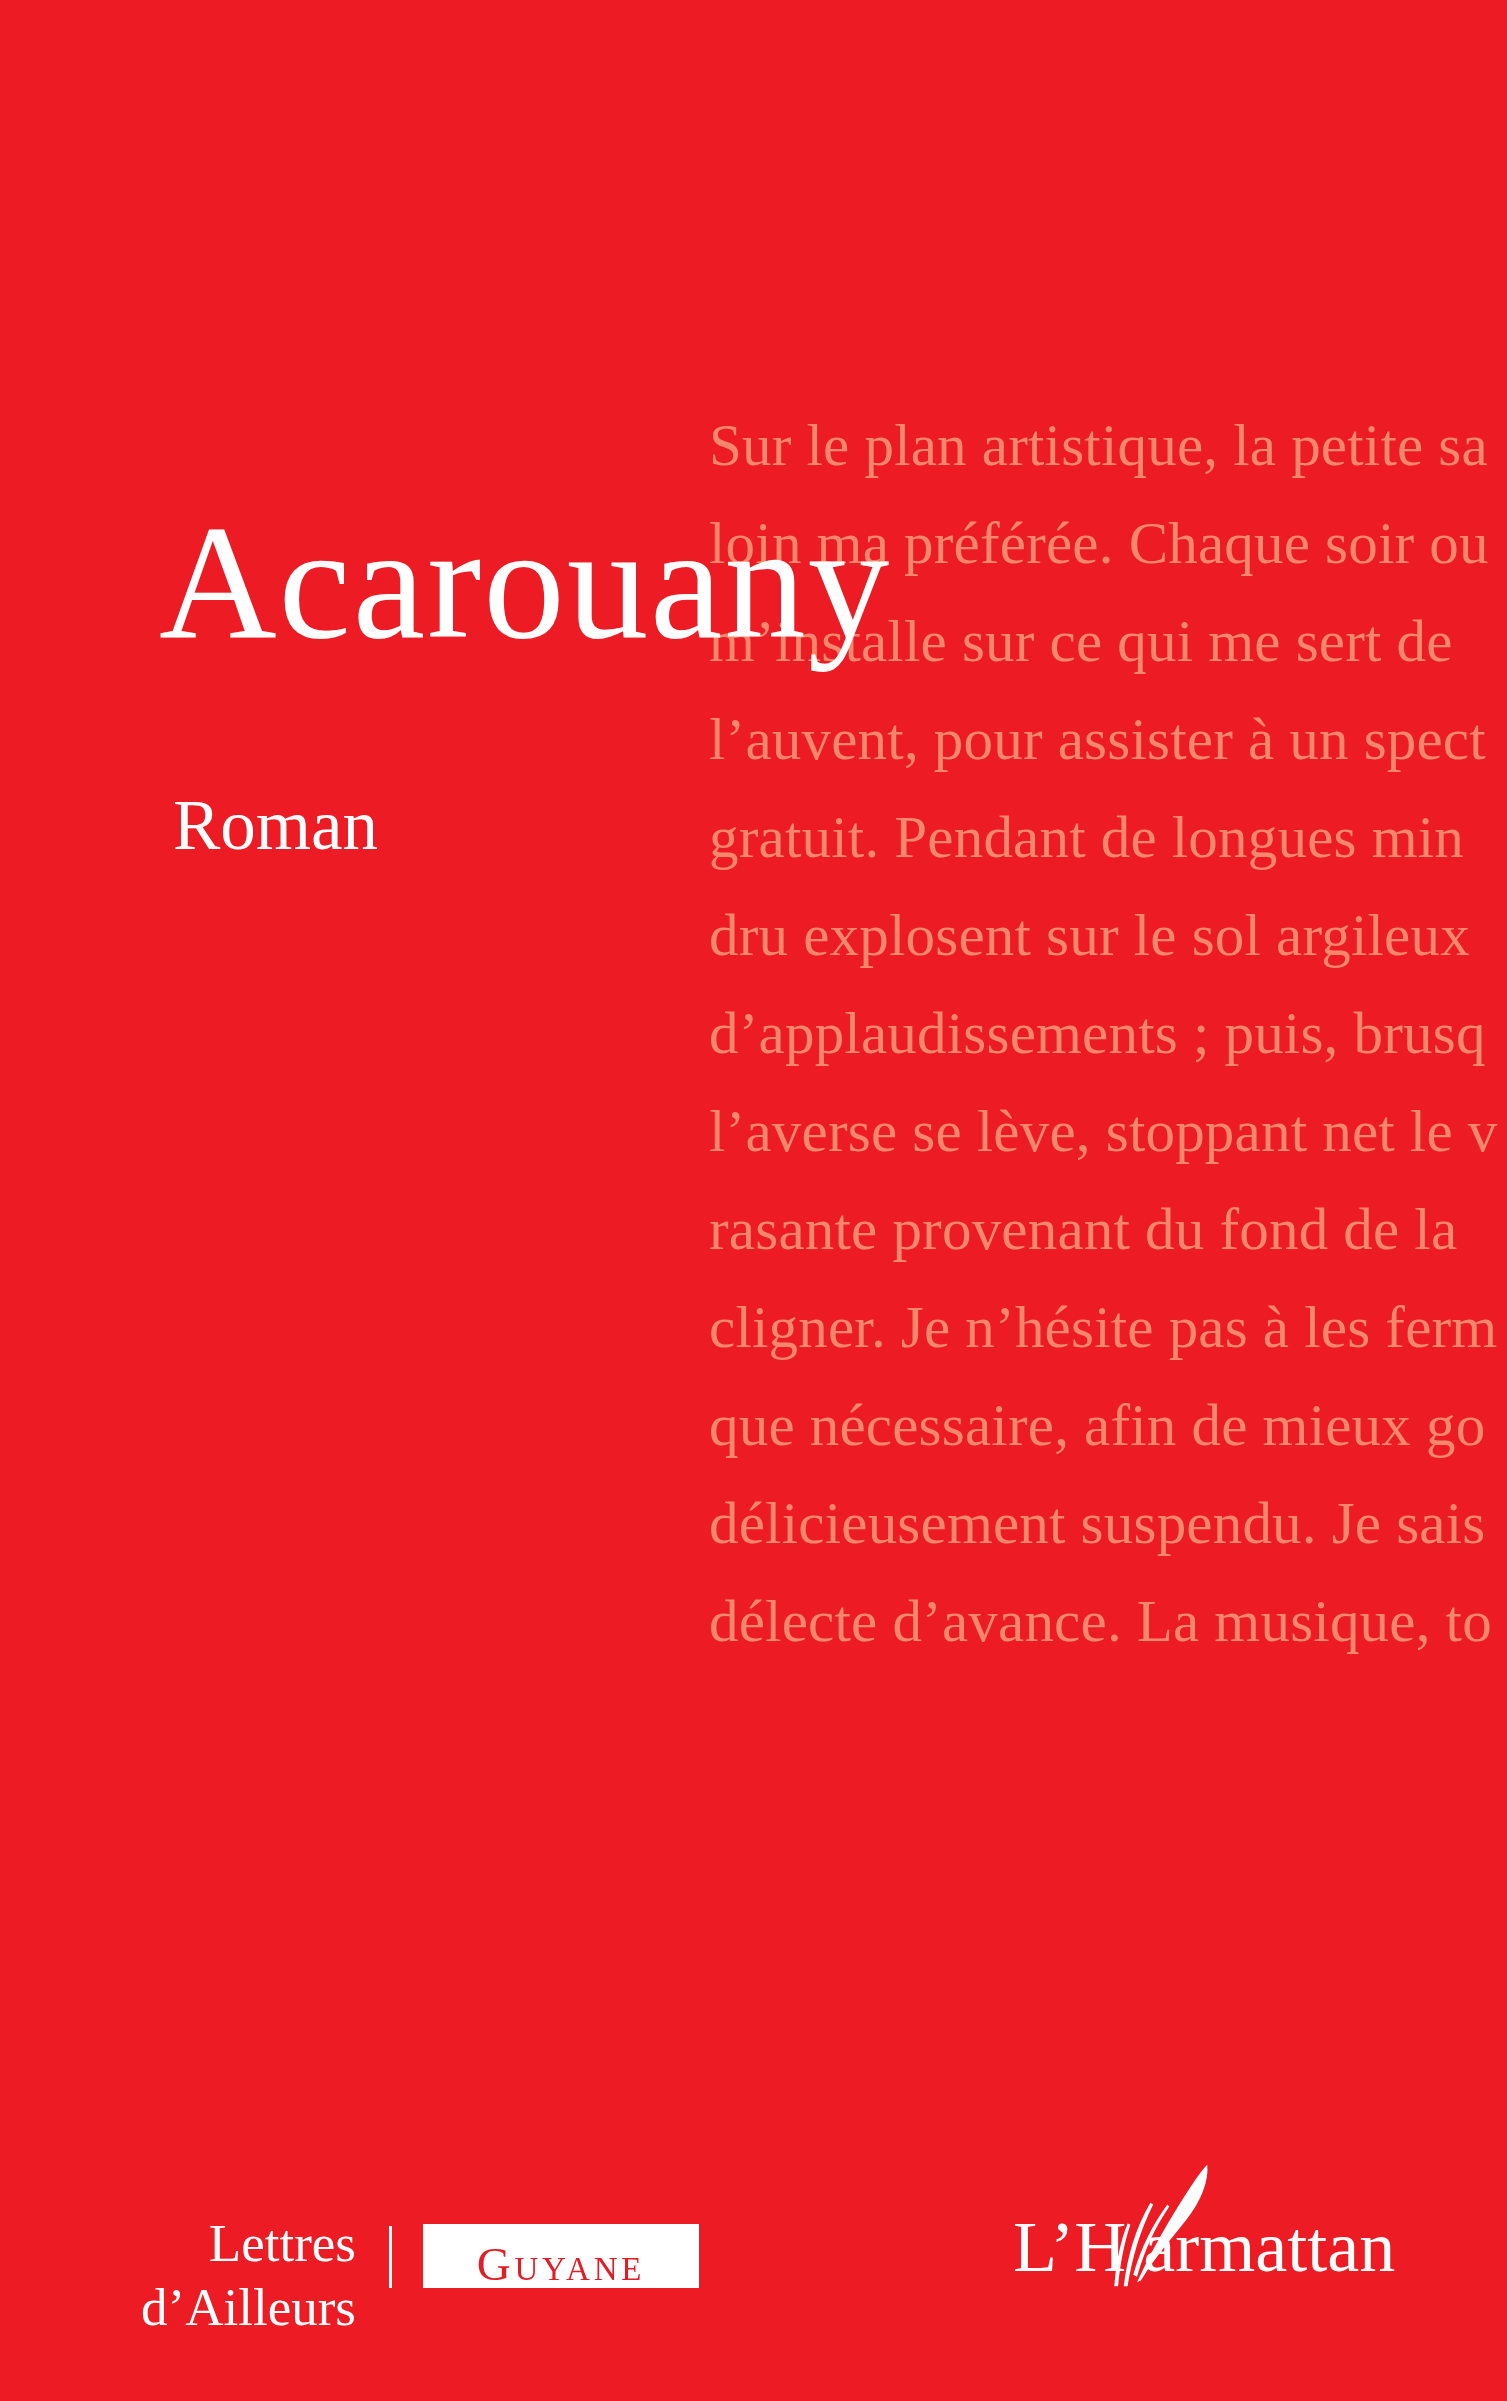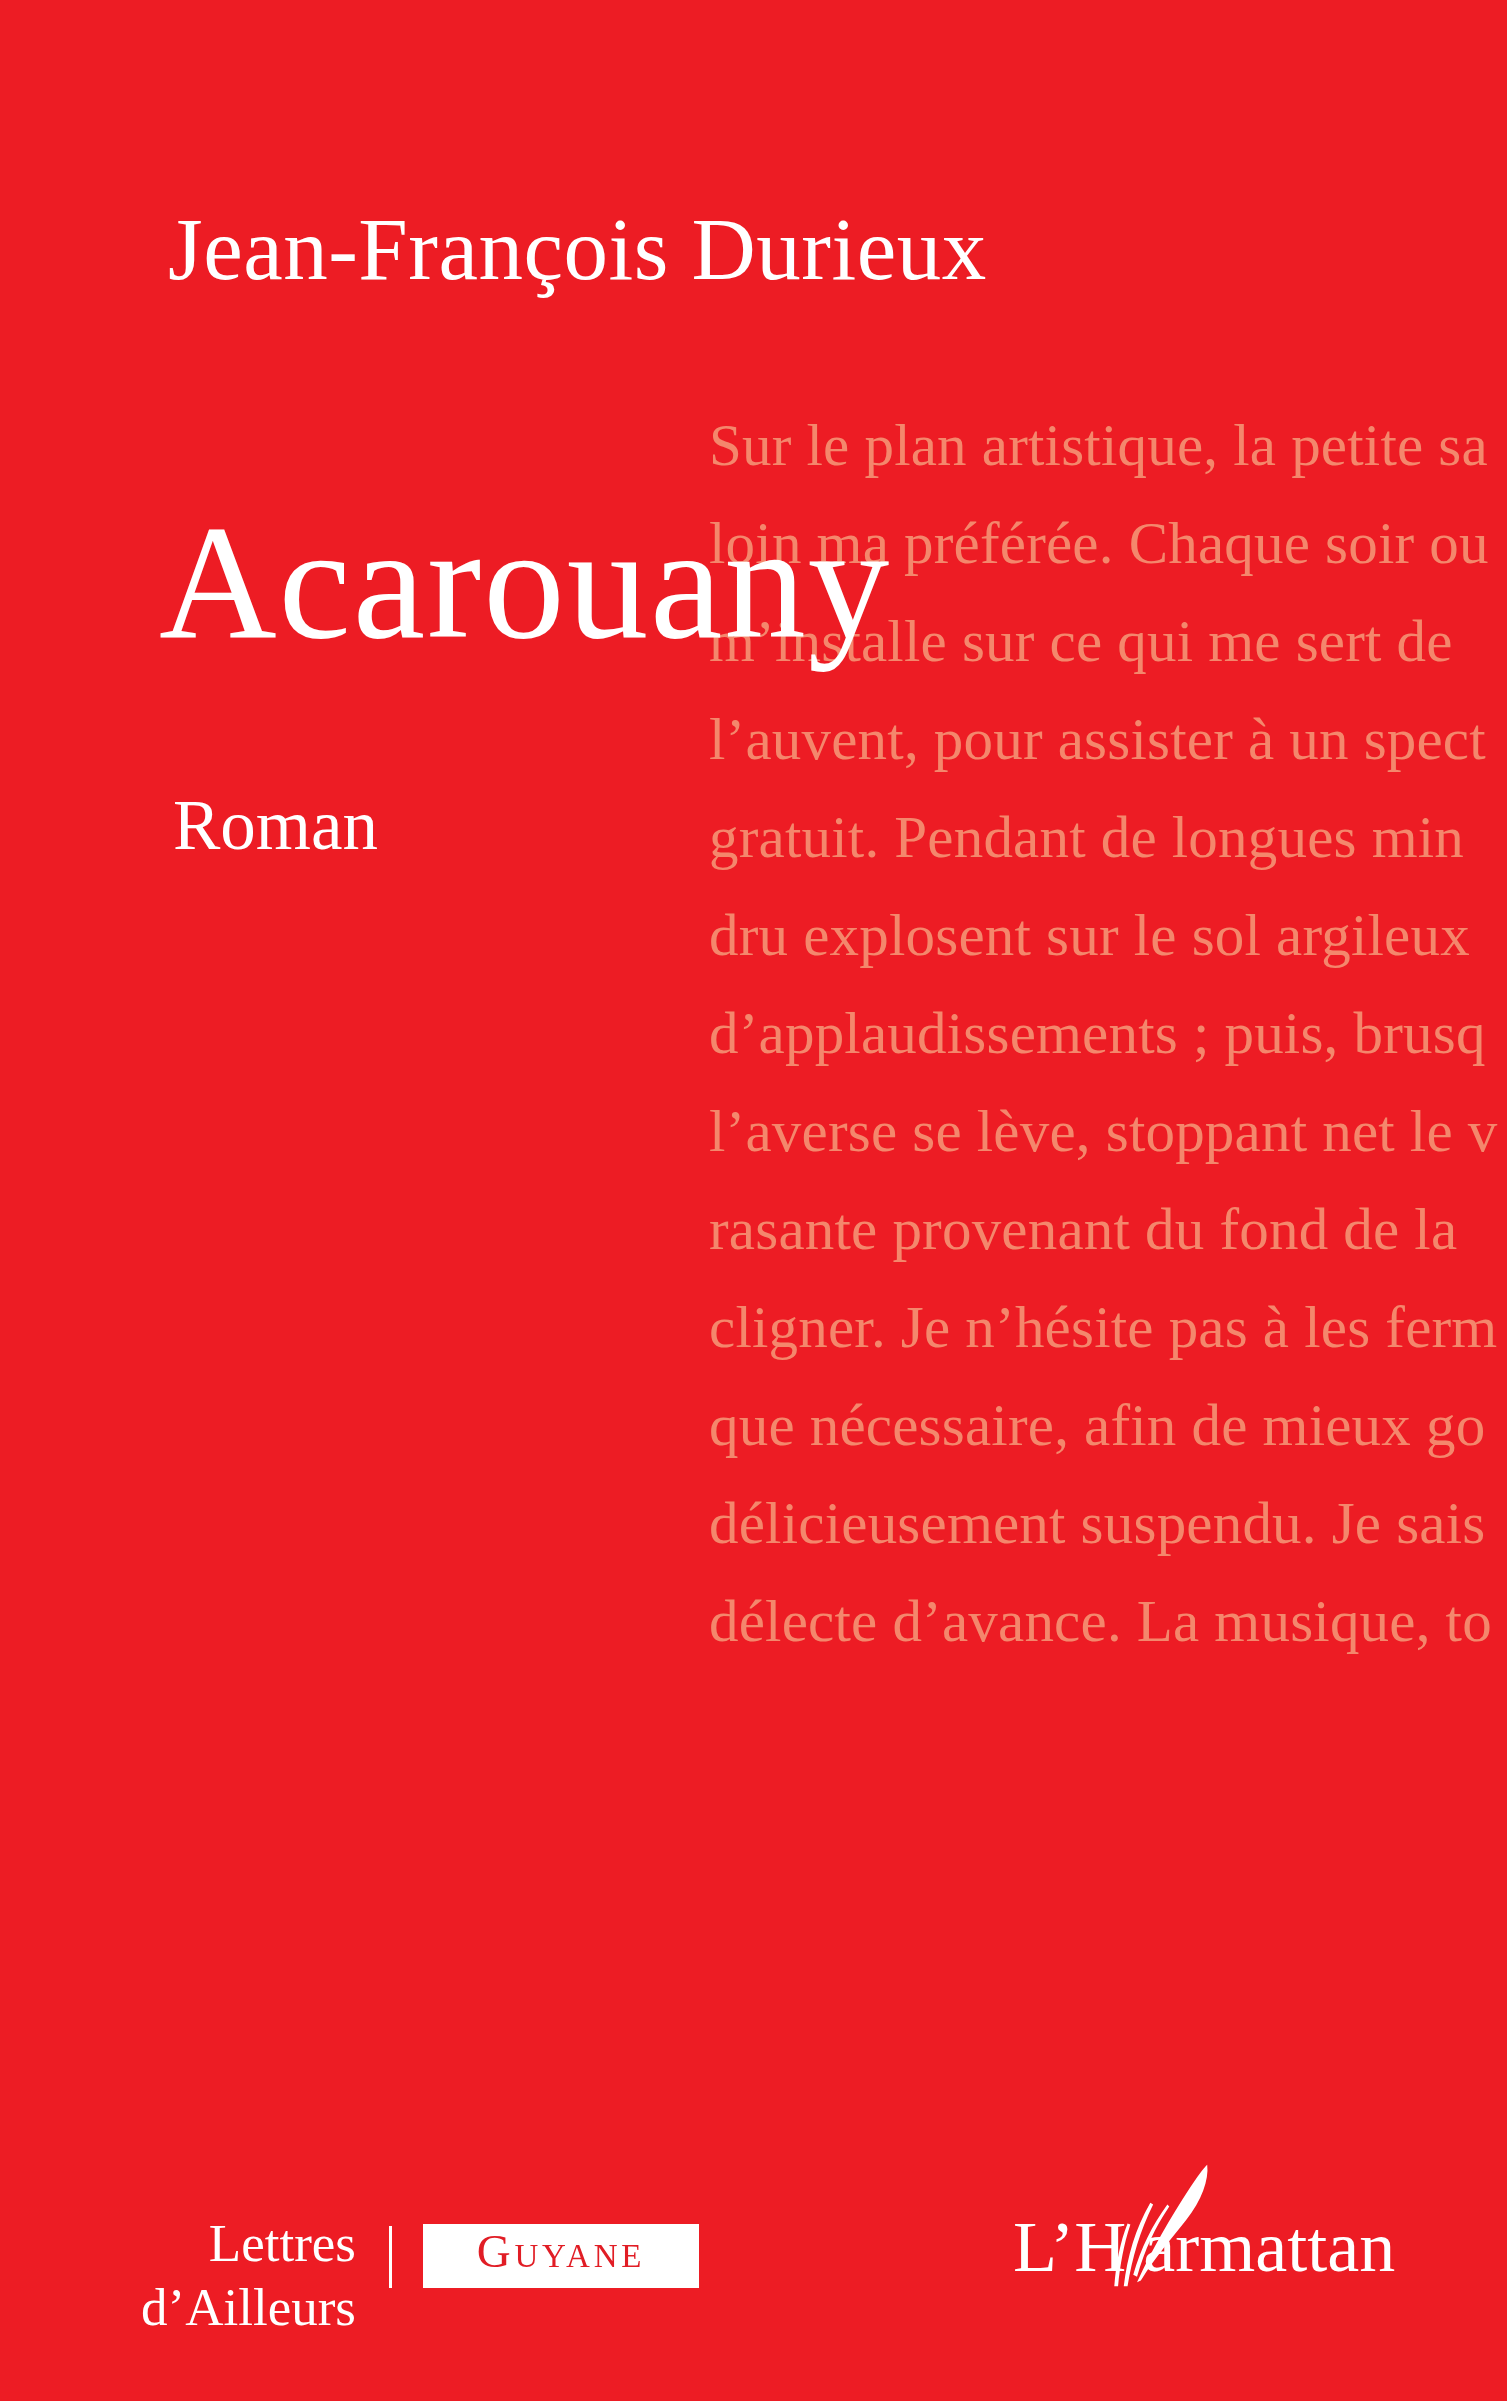--- a/index.html
+++ b/index.html
@@ -166,7 +166,6 @@
     <li>délecte d’avance. La musique, to</li>
   </ul>
 
-  <div class="author">Jean-François Durieux</div>
 
   <div class="title">Acarouany</div>
 

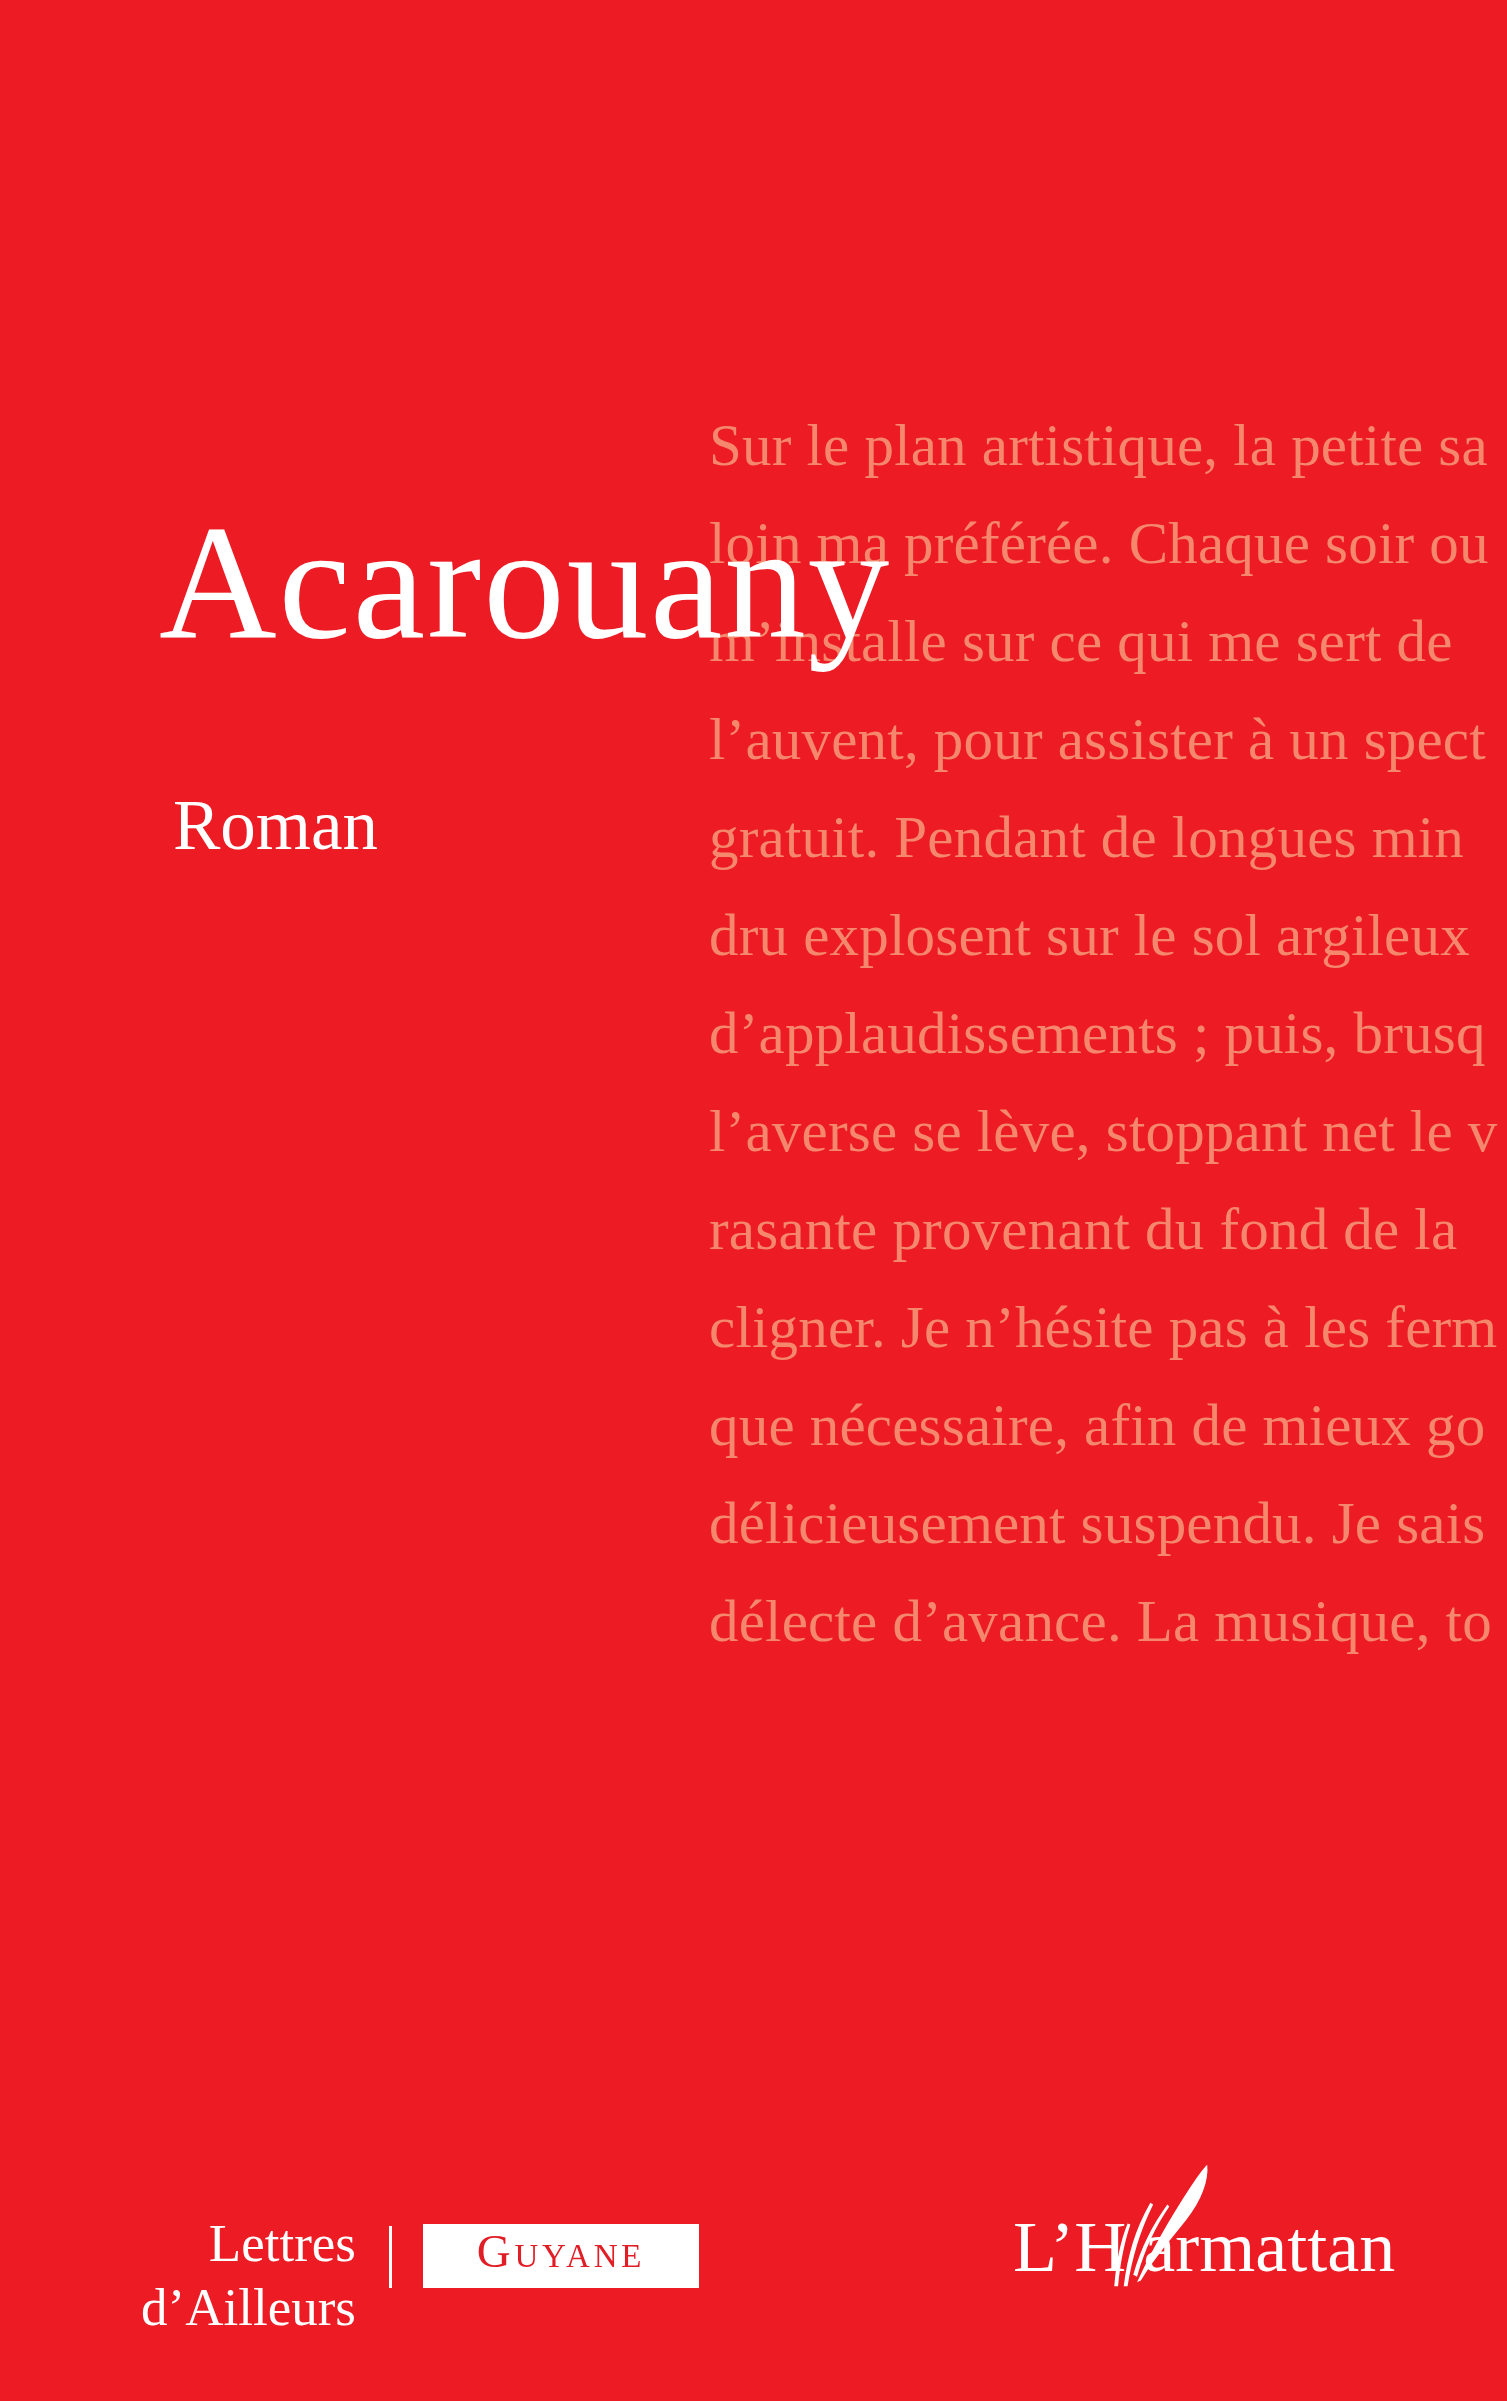--- a/index.html
+++ b/index.html
@@ -103,7 +103,7 @@
       height: 64px;
       background: #FFFFFF;
       display: flex;
-      align-items: flex-start;
+      align-items: flex-end;
       justify-content: center;
       z-index: 2;
     }

